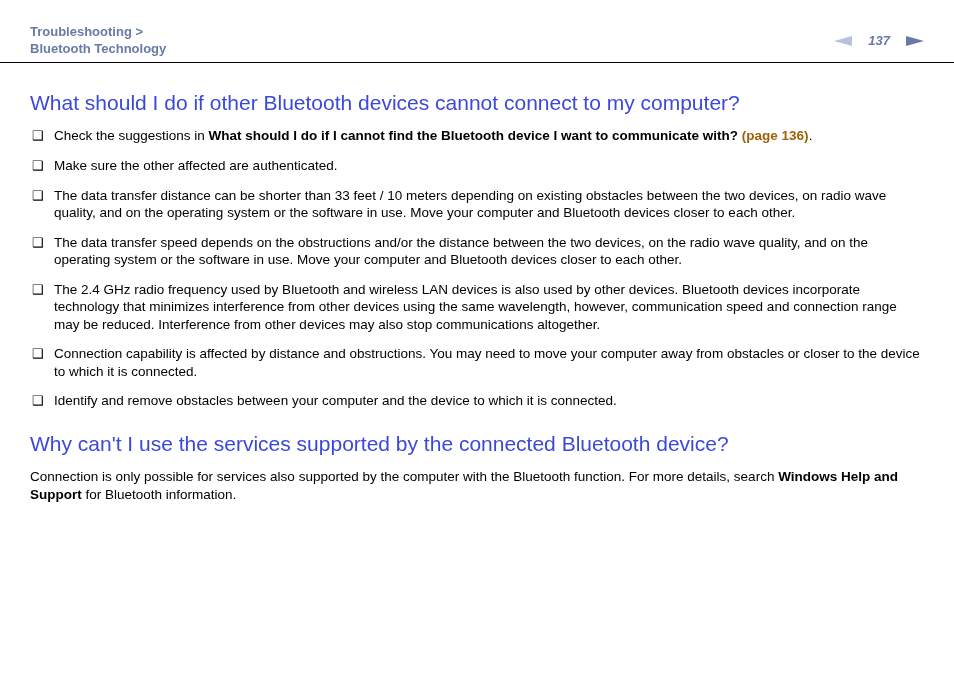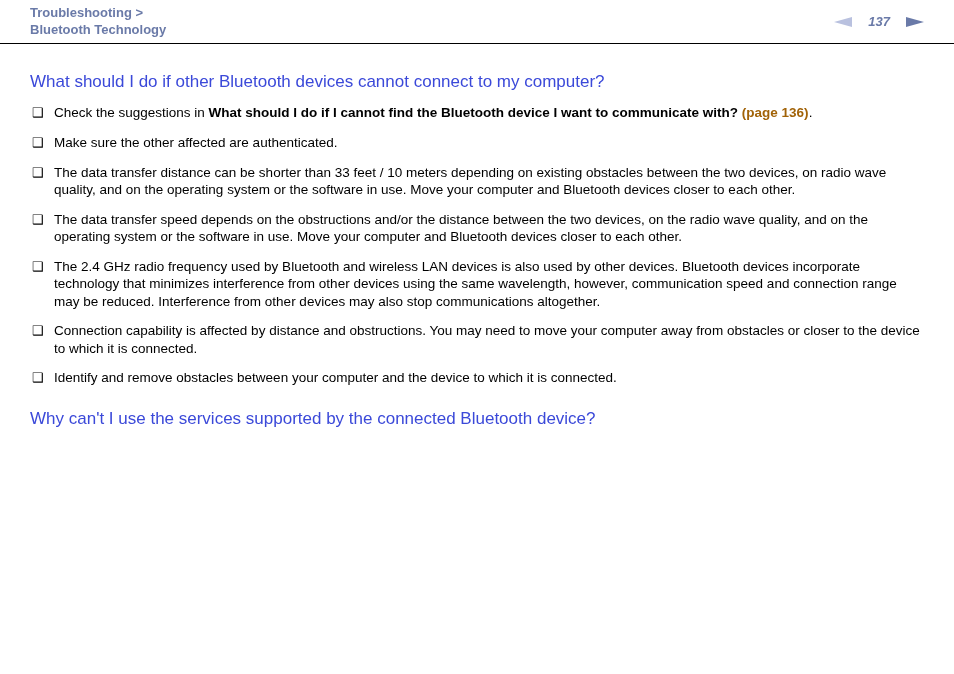--- a/index.html
+++ b/index.html
@@ -16,7 +16,7 @@
     display: flex;
     justify-content: space-between;
     align-items: center;
-    padding: 5px 30px 4px 30px;
+    padding: 24px 30px 4px 30px;
     border-bottom: 1px solid #000;
   }
   .breadcrumb {

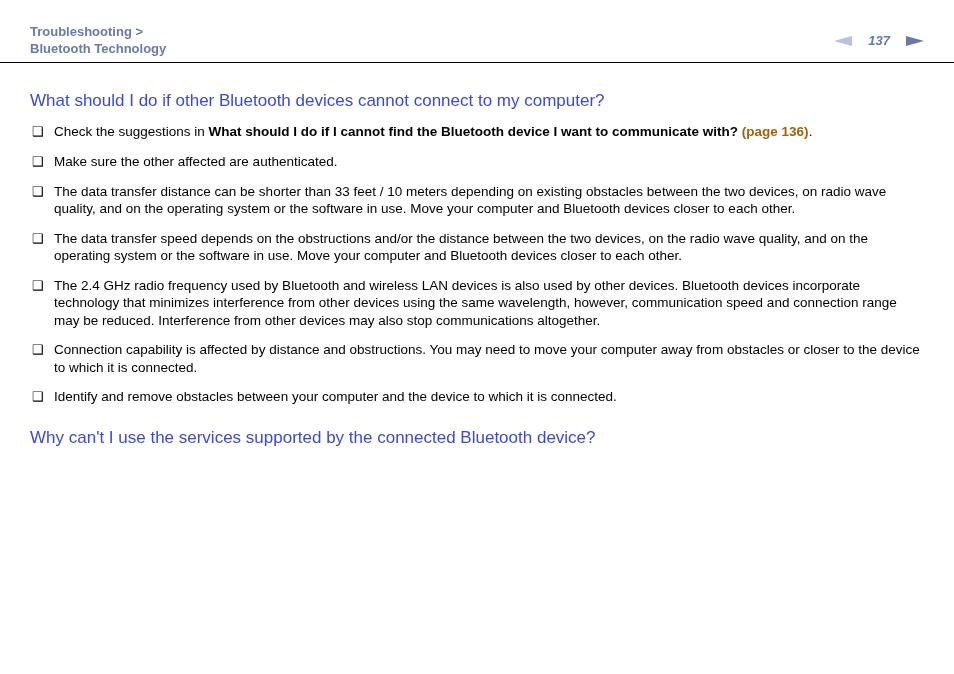--- a/index.html
+++ b/index.html
@@ -46,7 +46,7 @@
   h2 {
     color: #3b49d9;
     font-weight: normal;
-    font-size: 17px;
+    font-size: 21px;
     margin: 22px 0 12px 0;
   }
   h2:first-child { margin-top: 8px; }

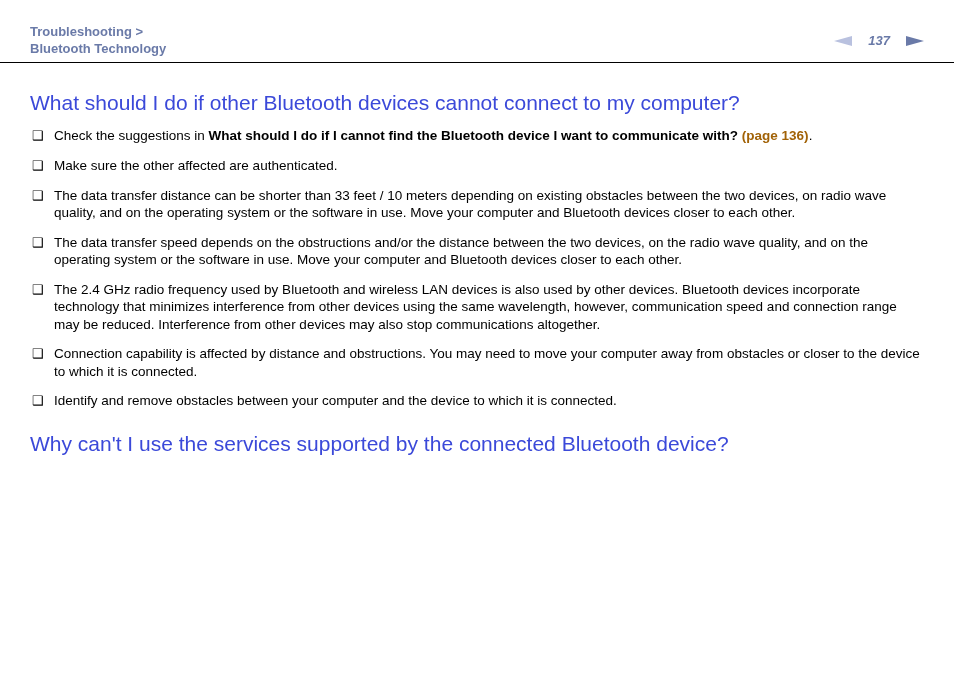--- a/index.html
+++ b/index.html
@@ -141,6 +141,9 @@
   </ul>
 
   <h2>Why can't I use the services supported by the connected Bluetooth device?</h2>
+  <p class="para">
+    <span>Connection is only possible for services also supported by the computer with the Bluetooth function. For more details, search </span><b>Windows Help and Support</b><span> for Bluetooth information.</span>
+  </p>
 
 </div>
 

